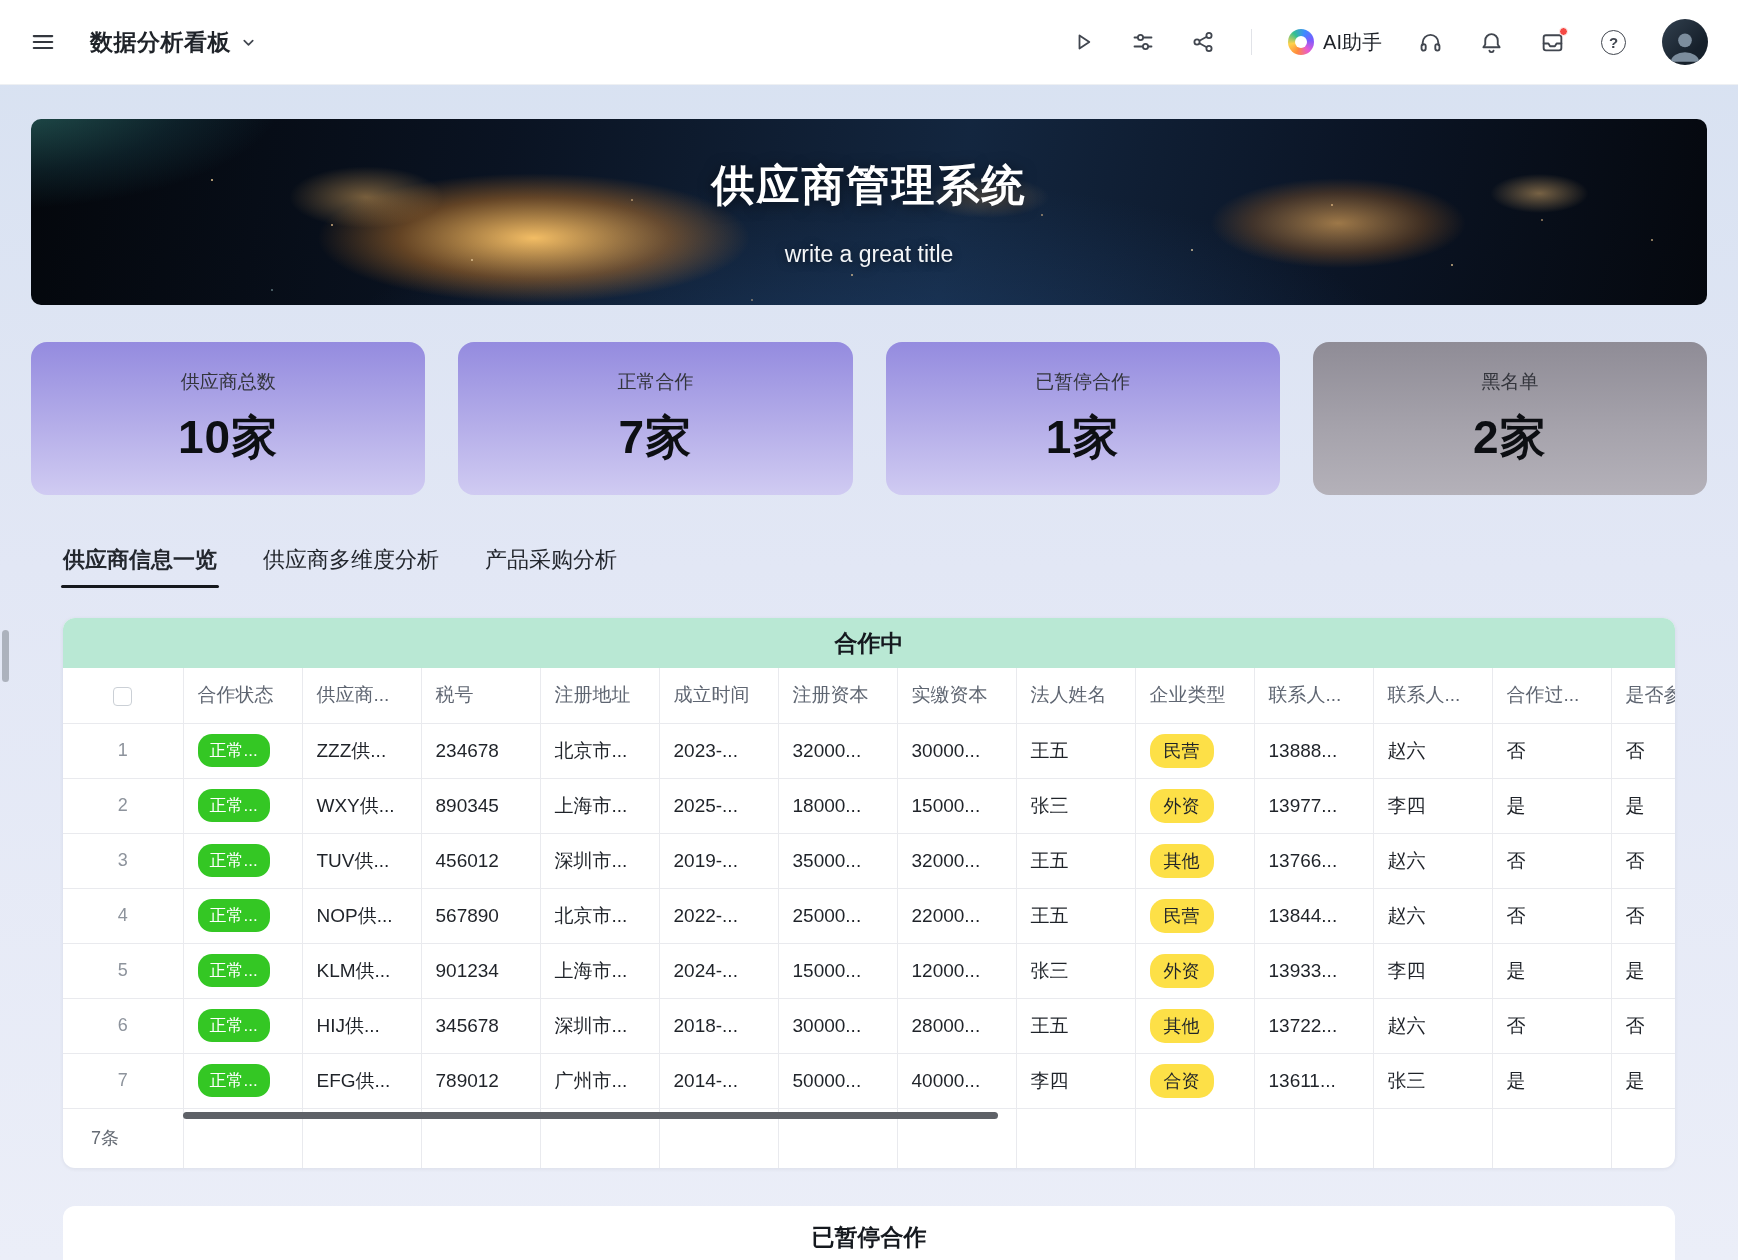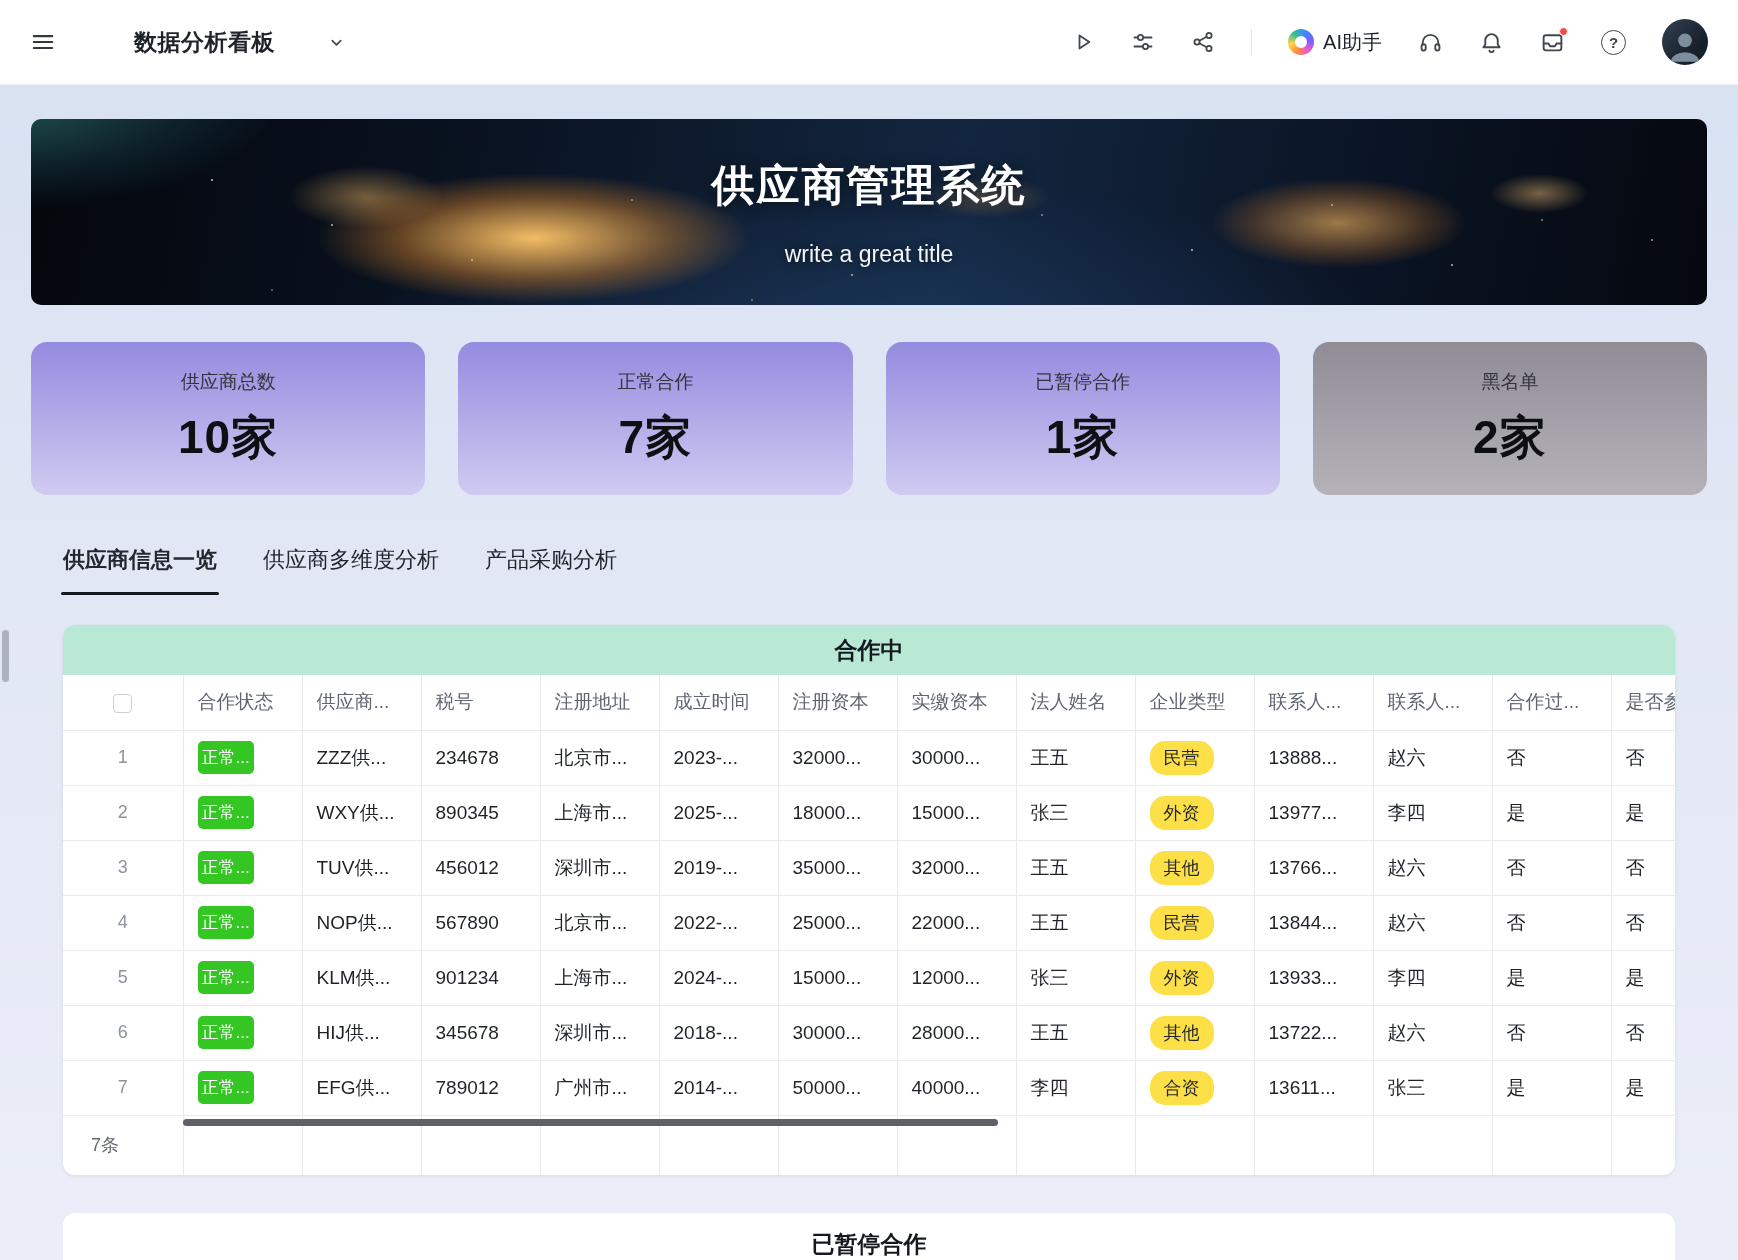--- a/index.html
+++ b/index.html
@@ -13,7 +13,7 @@
   
   .topbar {
     height: 85px; background: #ffffff; display: flex; align-items: center;
-    padding: 0 30px; border-bottom: 1px solid #eef0f3; gap: 44px;
+    padding: 0 30px; border-bottom: 1px solid #eef0f3;
   }
   .icon-btn { display: inline-flex; align-items: center; justify-content: center; cursor: pointer; }
   .icon-btn svg { display: block; }

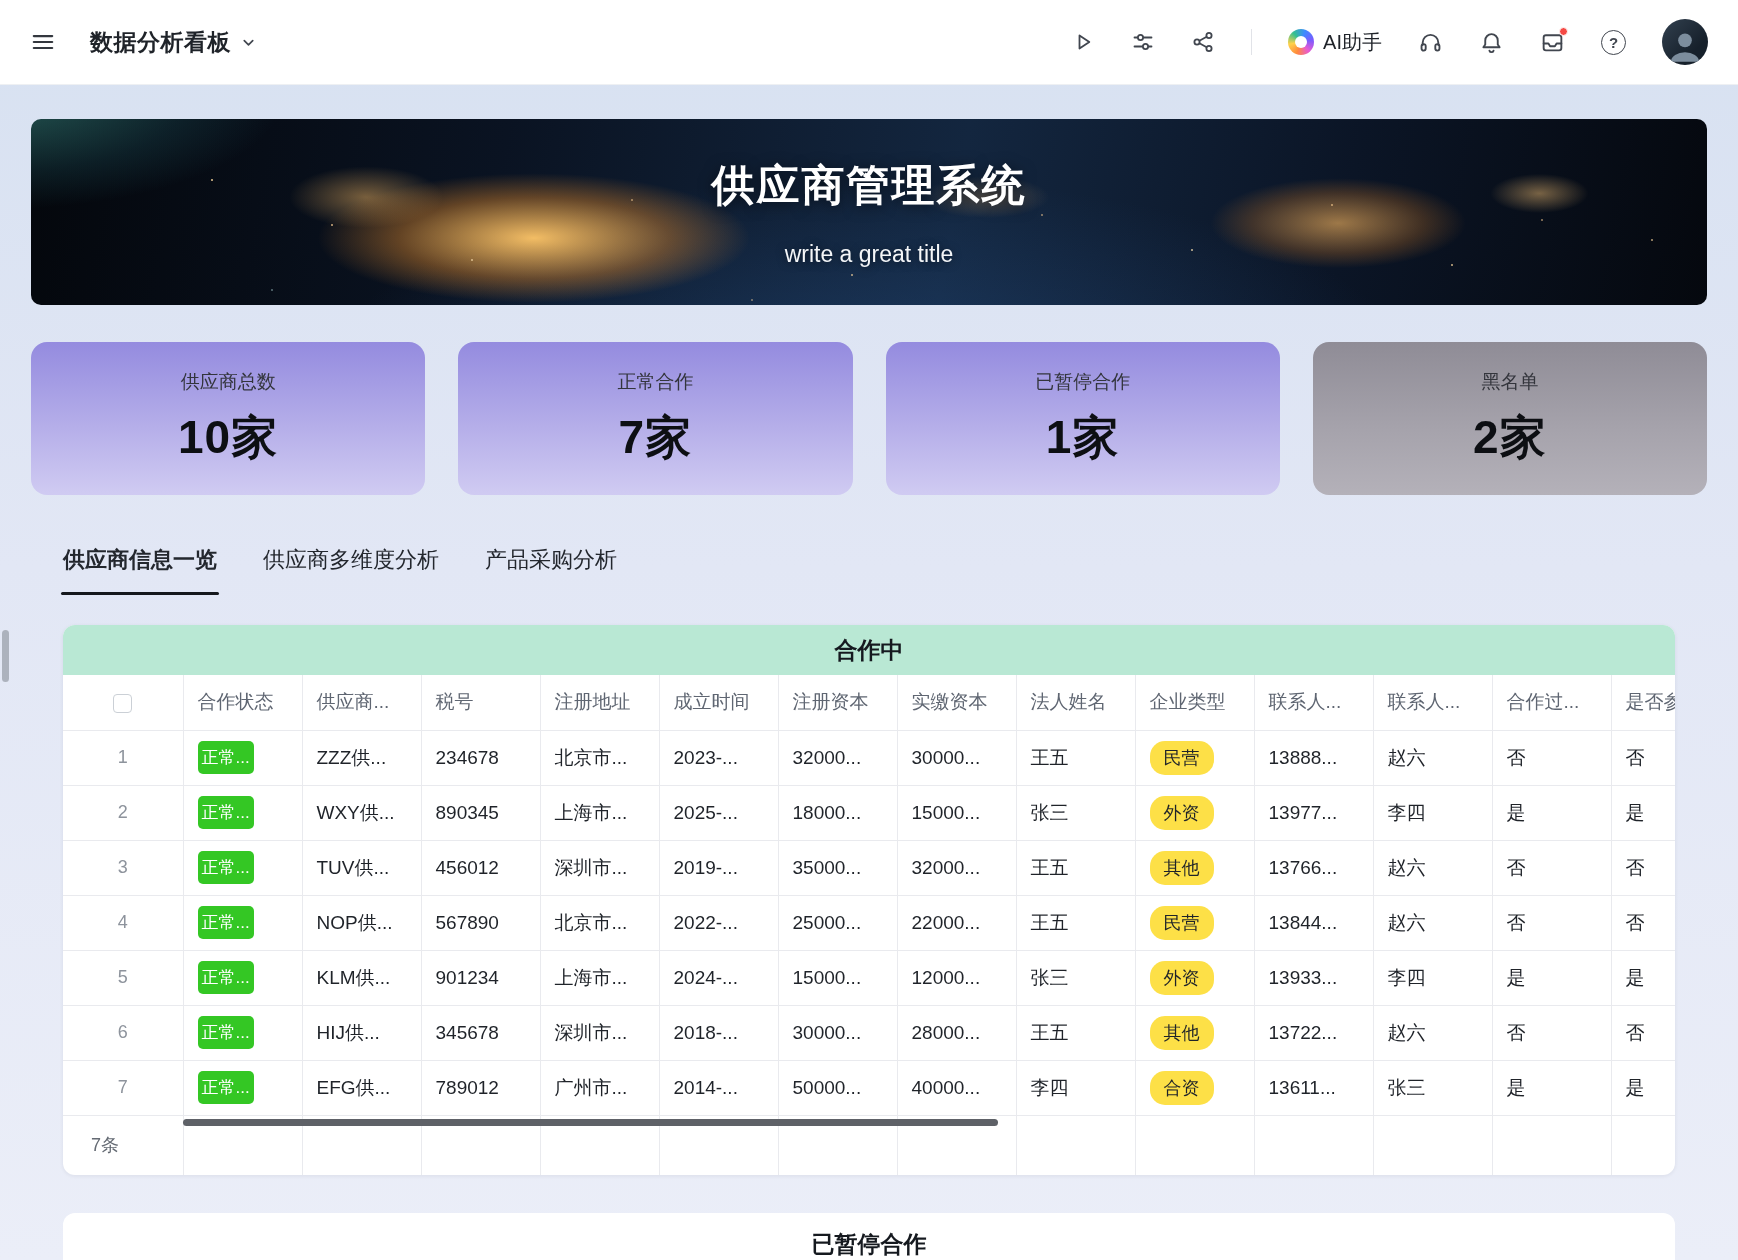--- a/index.html
+++ b/index.html
@@ -93,7 +93,7 @@
 
   
   .tabs { display: flex; gap: 46px; margin: 50px 0 0 63px; }
-  .tab { position: relative; padding-bottom: 20px; cursor: pointer; }
+  .tab { position: relative; padding-bottom: 13px; cursor: pointer; }
   .tab-label { font-size: 22px; color: #23272e; }
   .tab.active .tab-label { font-weight: 700; }
   .tab.active::after {

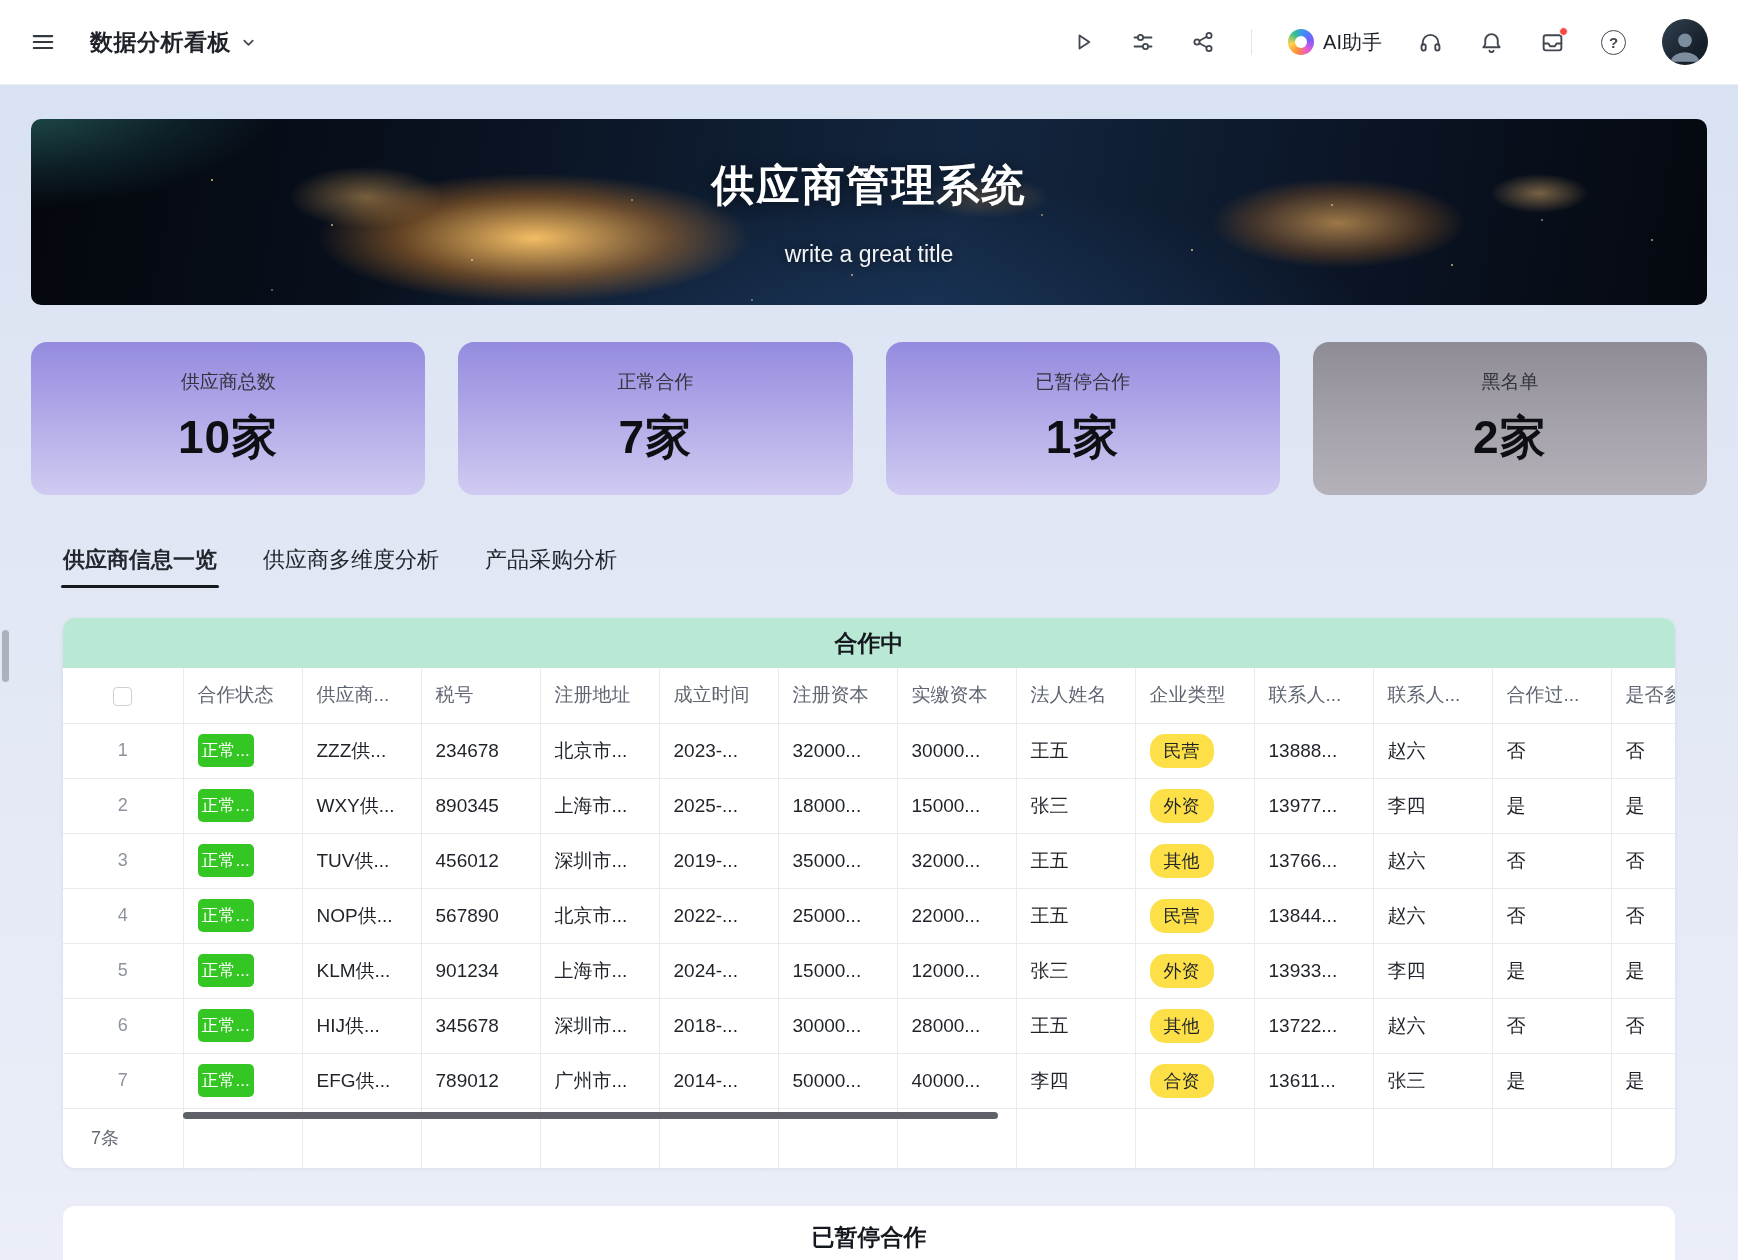--- a/index.html
+++ b/index.html
@@ -126,7 +126,7 @@
   }
   .badge-green {
     display: inline-block; background: #34c724; color: #fff; font-size: 17px; font-weight: 500;
-    padding: 5px 4px; border-radius: 5px;
+    padding: 5px 12px; border-radius: 14px;
   }
   .badge-gray {
     display: inline-block; background: #fde047; color: #1f2329; font-size: 18px;

